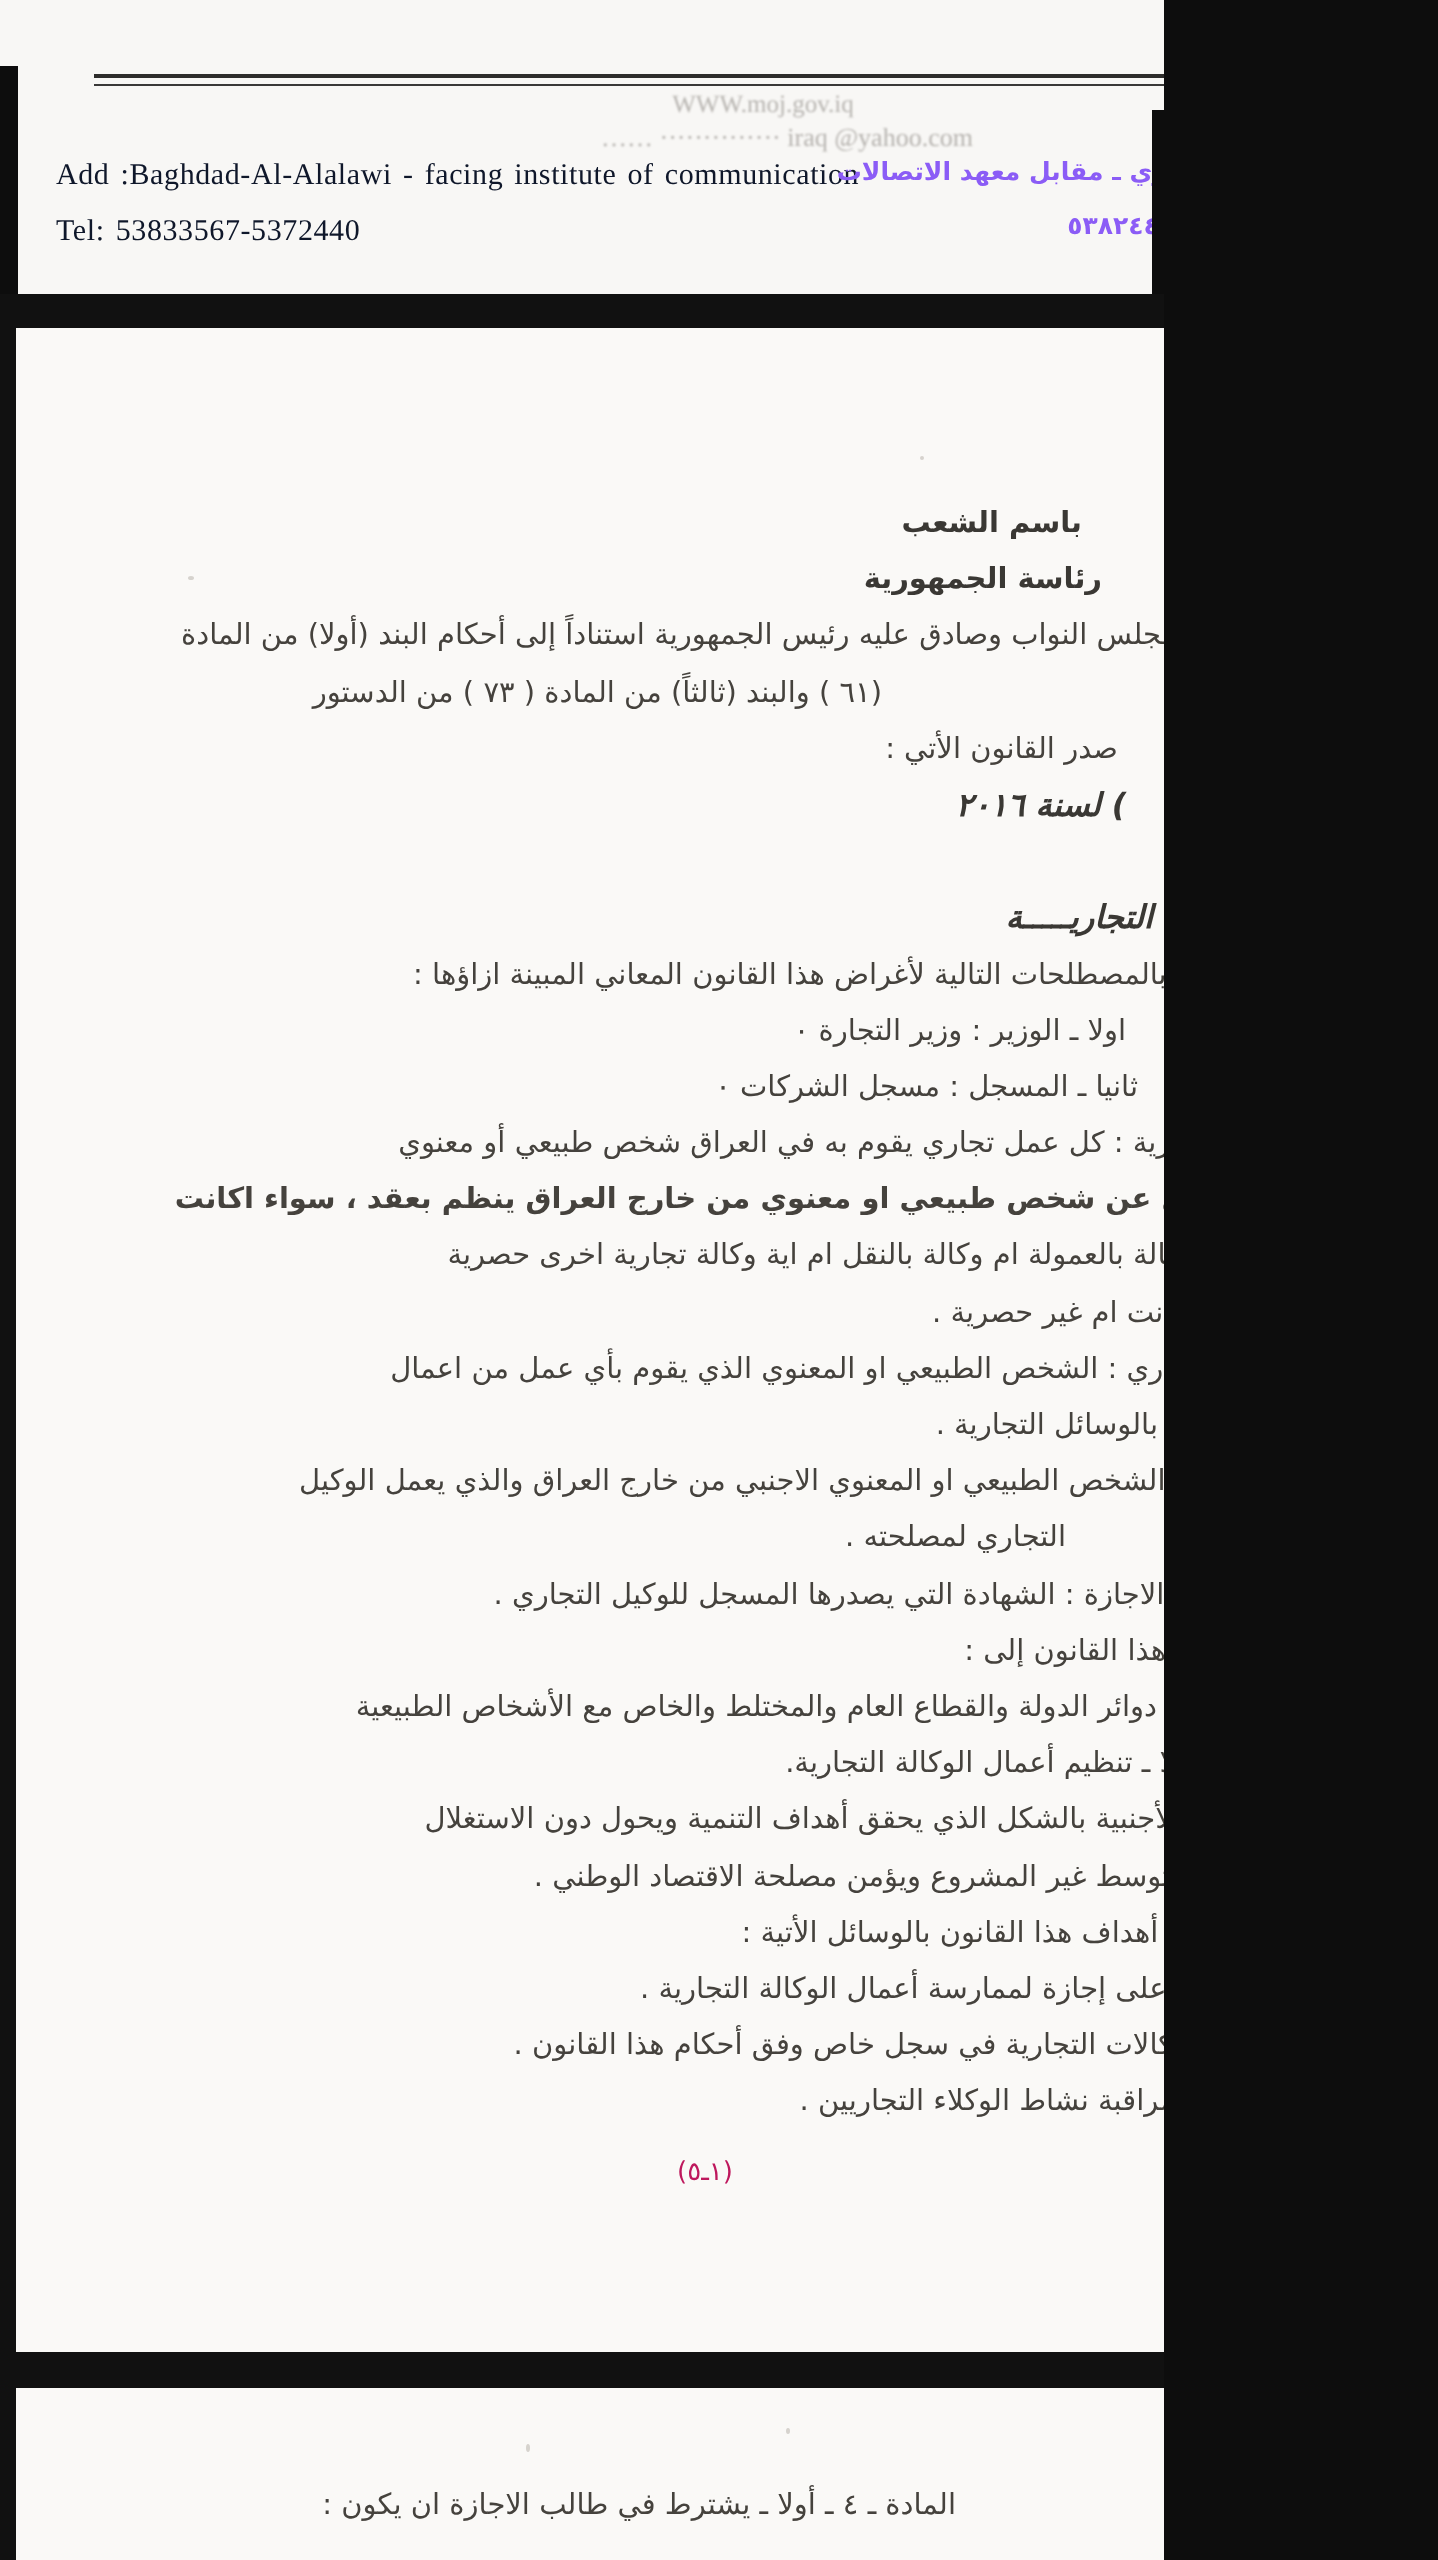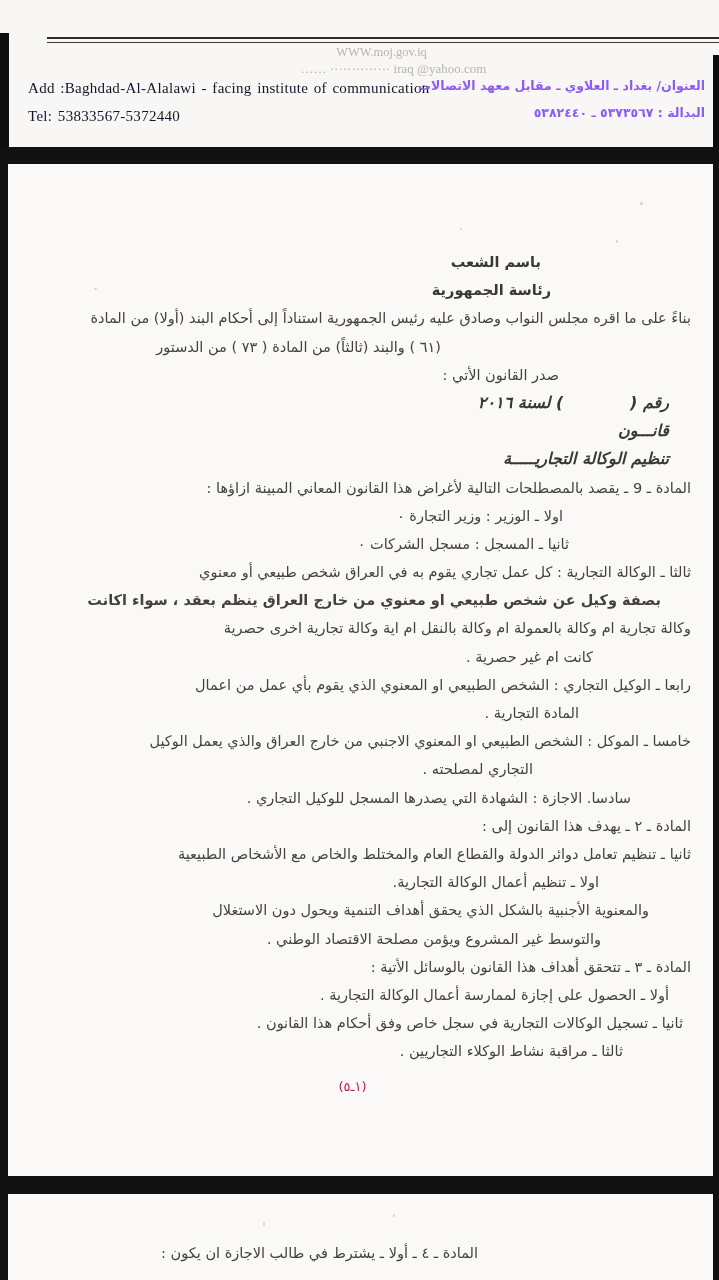--- a/index.html
+++ b/index.html
@@ -3,7 +3,7 @@
 <meta charset="utf-8">
 <style>
   html,body{margin:0;padding:0;background:#0d0d0d;}
-  .canvas{position:relative;width:719px;height:1280px;background:#111;overflow:hidden;
+  .canvas{position:relative;width:582px;height:1280px;background:#111;overflow:hidden;
           font-family:"DejaVu Sans",sans-serif;}
   
   .header-page{position:absolute;left:0;top:0;width:719px;height:147px;background:#f8f7f5;}

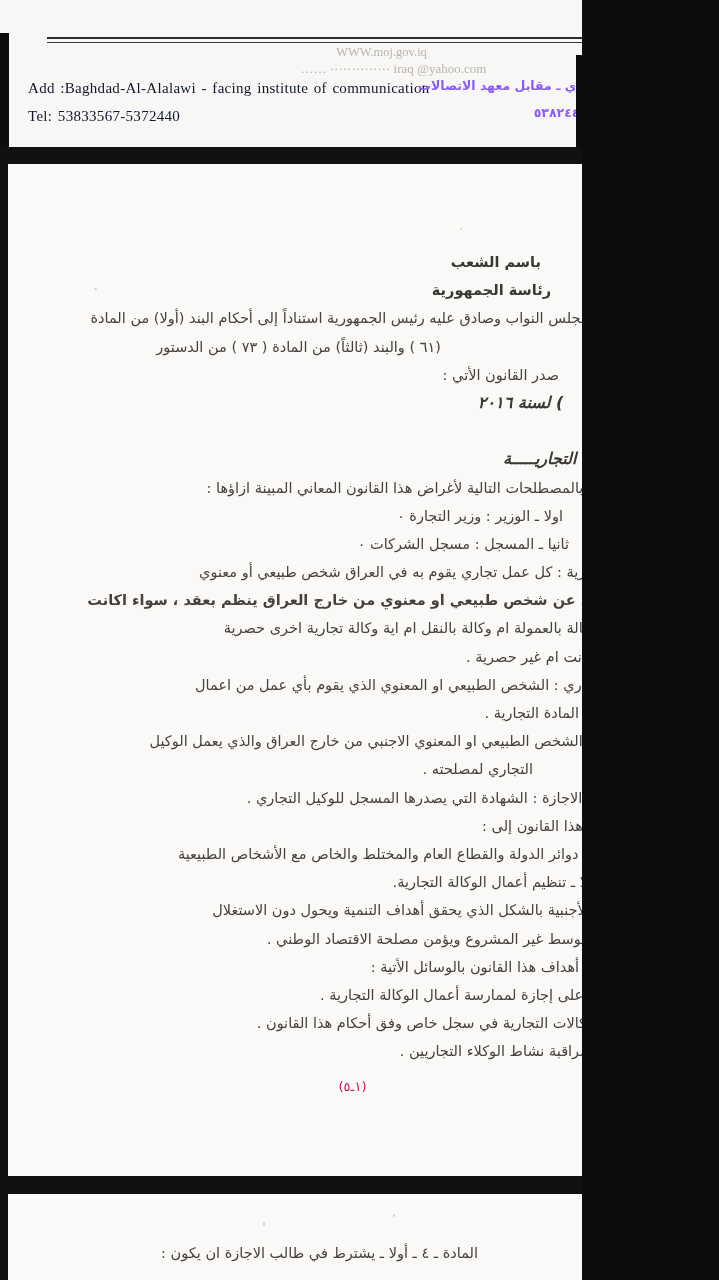--- a/index.html
+++ b/index.html
@@ -79,7 +79,7 @@
       <div class="line">وكالة تجارية ام وكالة بالعمولة ام وكالة بالنقل ام اية وكالة تجارية اخرى حصرية</div>
       <div class="line" style="padding-right:98px;">كانت ام غير حصرية .</div>
       <div class="line">رابعا ـ  الوكيل التجاري : الشخص الطبيعي او المعنوي الذي يقوم بأي عمل من اعمال</div>
-      <div class="line" style="padding-right:112px;">المادة التجارية .</div>
+      <div class="line" style="padding-right:112px;">بالوسائل التجارية .</div>
       <div class="line">خامسا ـ الموكل : الشخص الطبيعي او المعنوي الاجنبي من خارج العراق والذي يعمل الوكيل</div>
       <div class="line" style="padding-right:158px;">التجاري لمصلحته .</div>
       <div class="line" style="padding-right:60px;">سادسا. الاجازة : الشهادة التي يصدرها المسجل للوكيل التجاري .</div>

